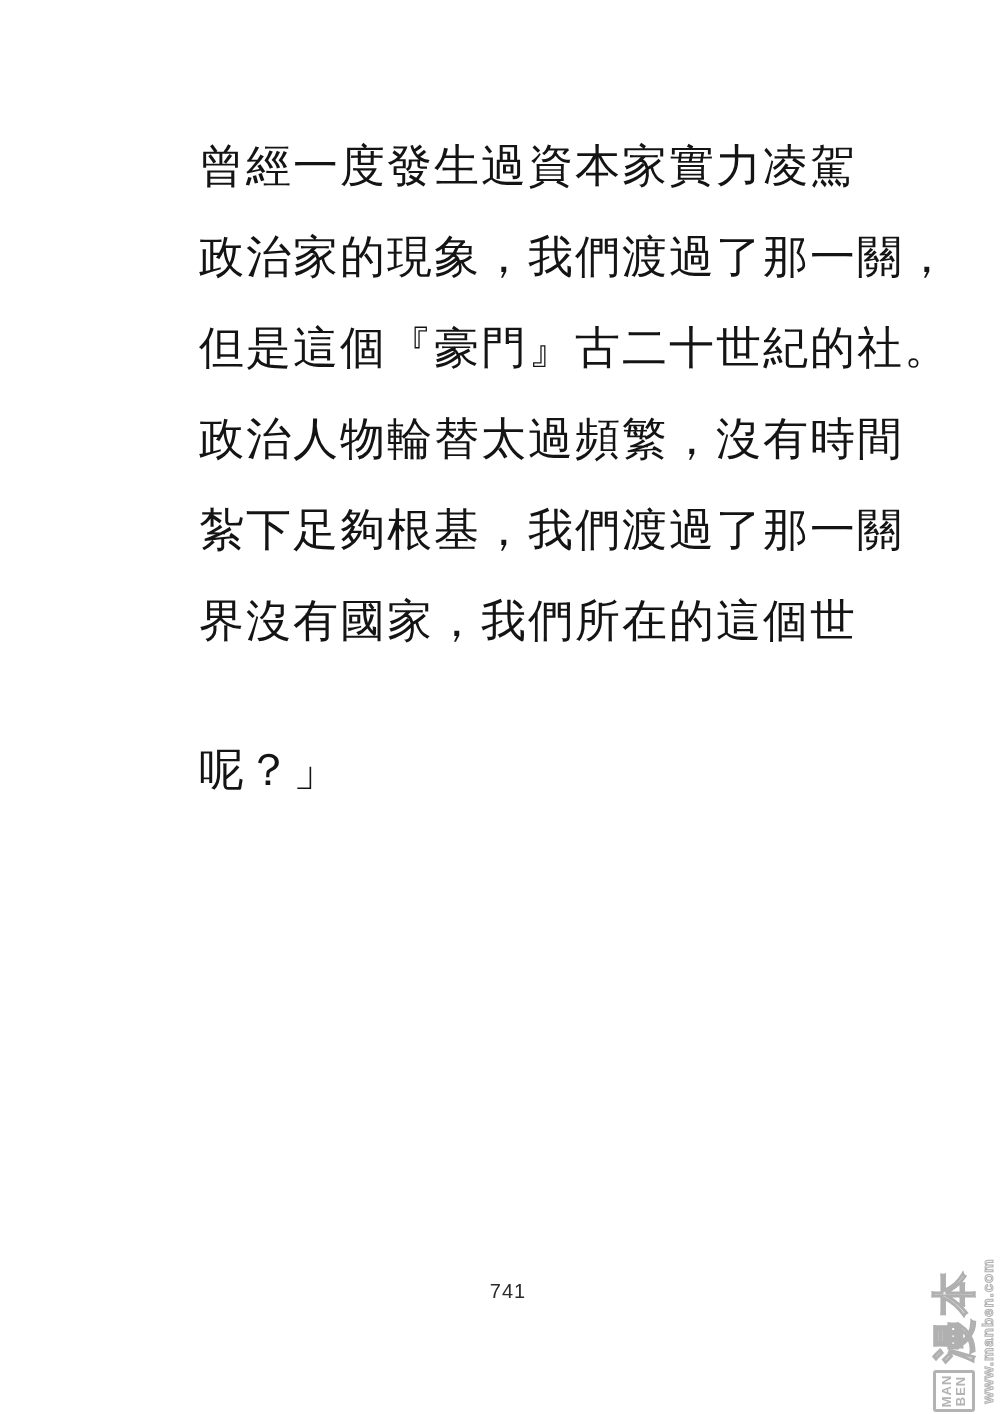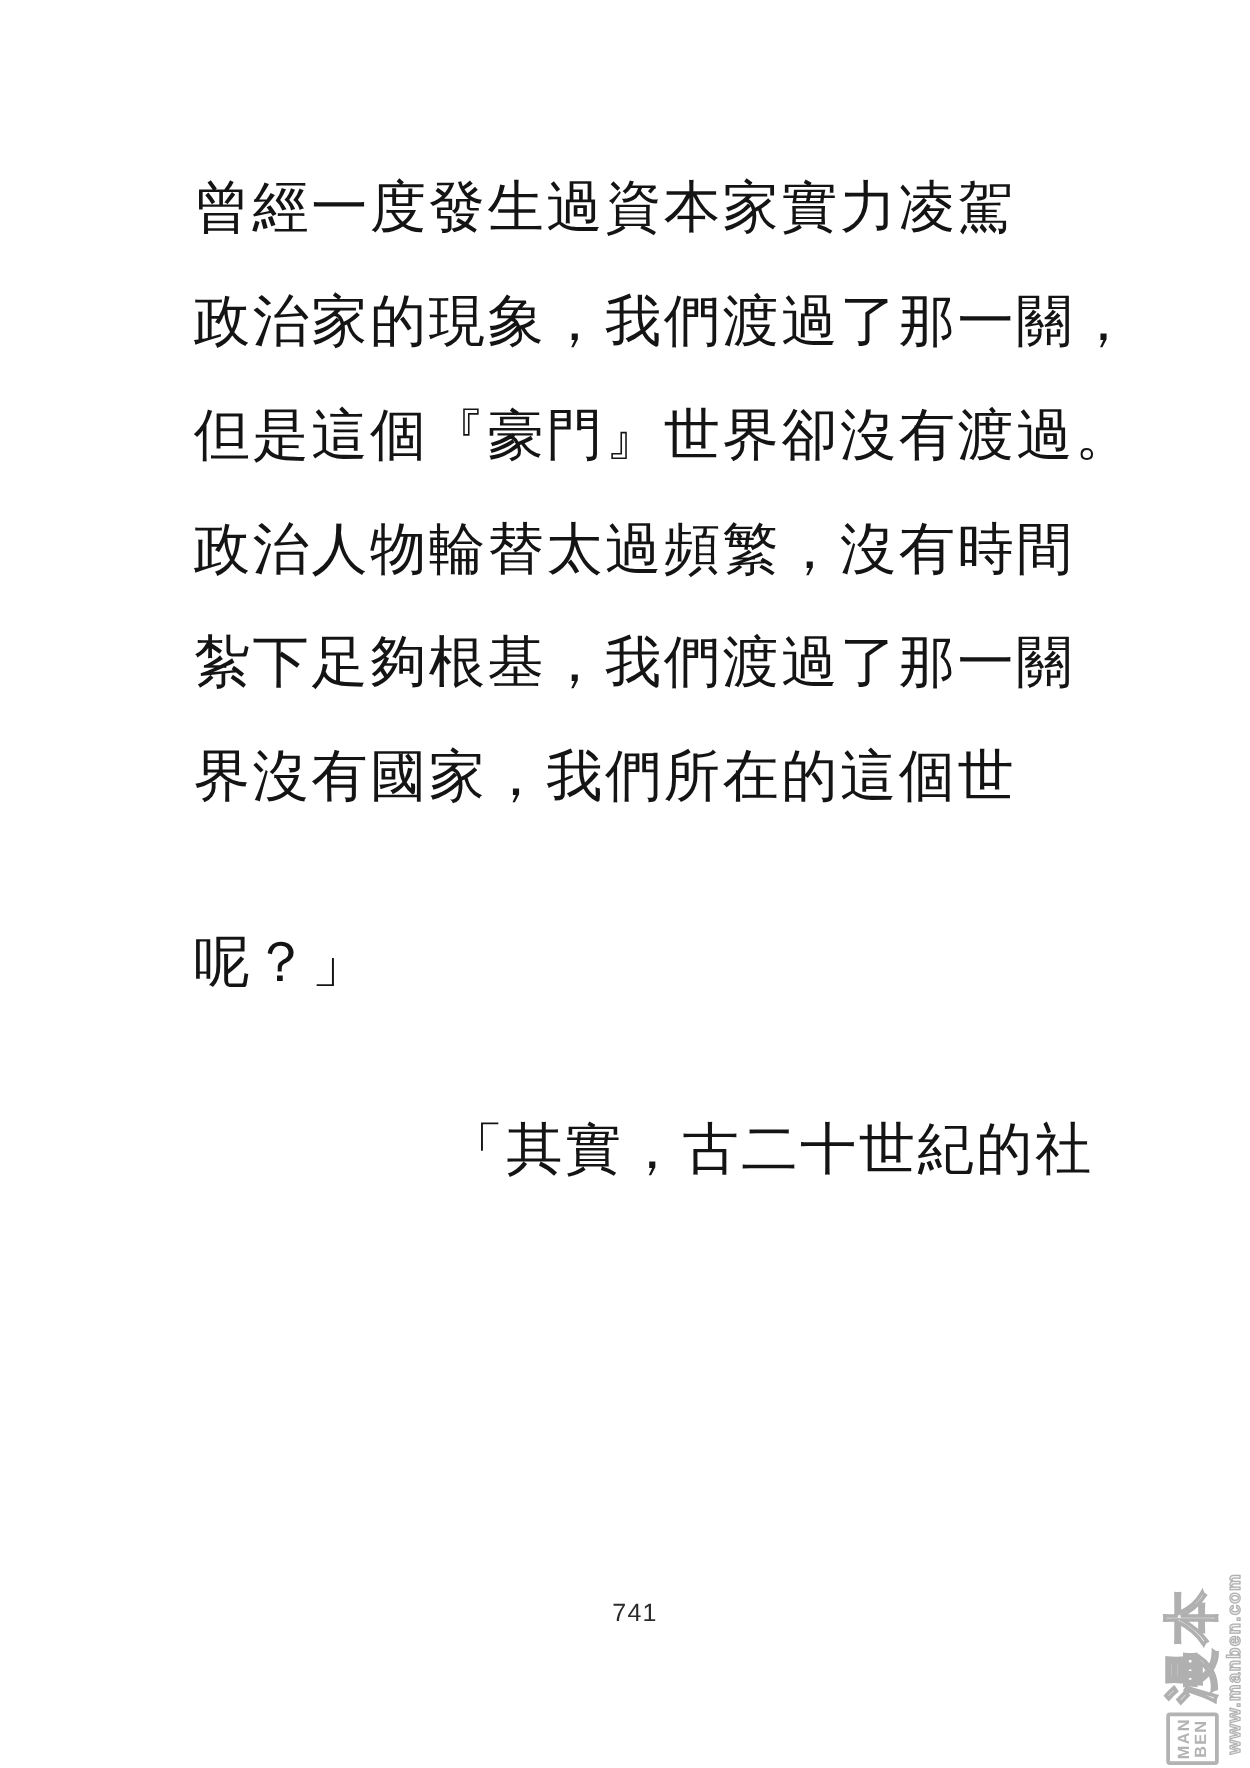--- a/index.html
+++ b/index.html
@@ -28,6 +28,7 @@
     height: 91px;
     line-height: 91px;
     white-space: nowrap;
+    margin-left: 44px;
   }
   .tline.indent { padding-left: 203px; }
   .page-number {

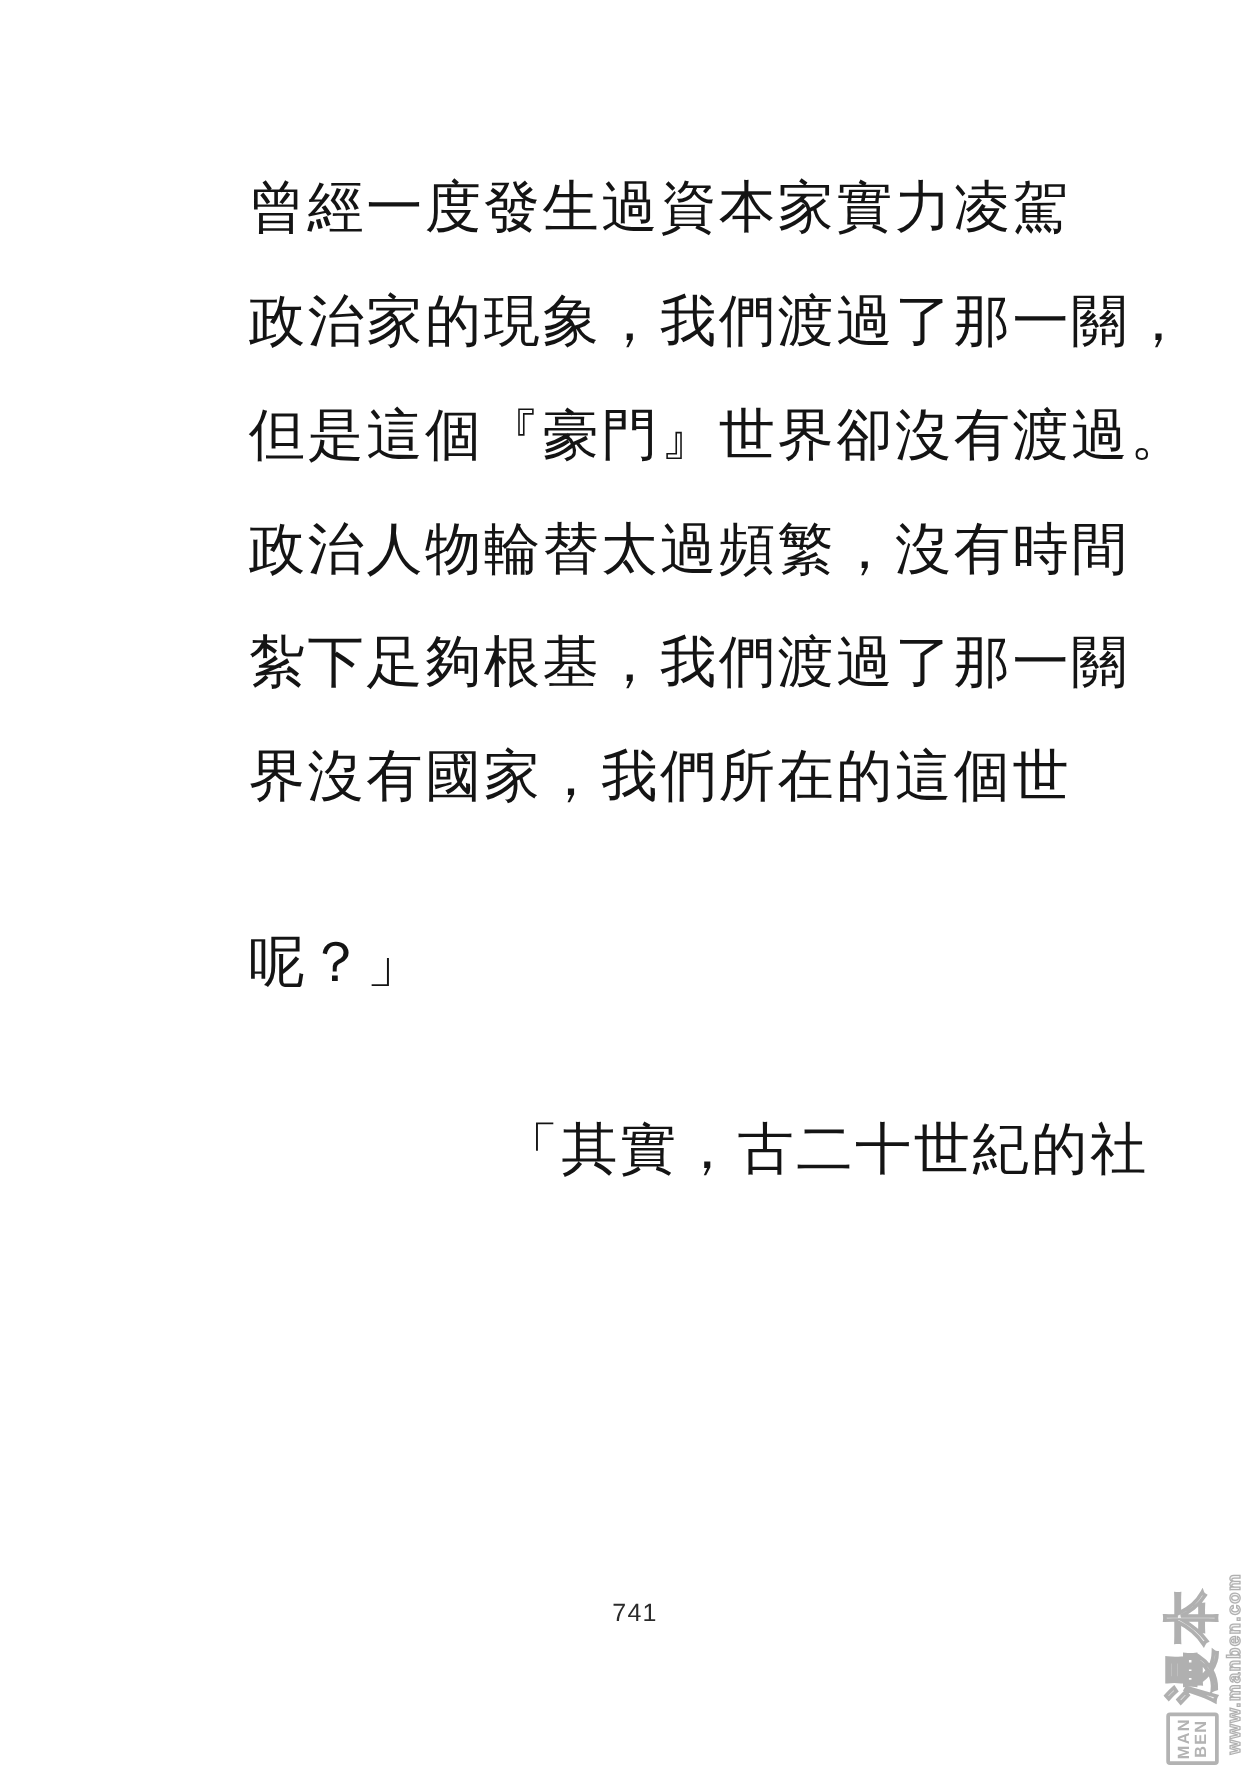--- a/index.html
+++ b/index.html
@@ -101,7 +101,7 @@
     <div class="para">
       <div class="tline">曾經一度發生過資本家實力凌駕</div>
       <div class="tline">政治家的現象，我們渡過了那一關，</div>
-      <div class="tline">但是這個『豪門』世界卻沒有渡過。</div>
+      <div class="tline">但是這個『豪門』古二十世紀的社。</div>
       <div class="tline">政治人物輪替太過頻繁，沒有時間</div>
       <div class="tline">紮下足夠根基，我們渡過了那一關</div>
       <div class="tline">界沒有國家，我們所在的這個世</div>

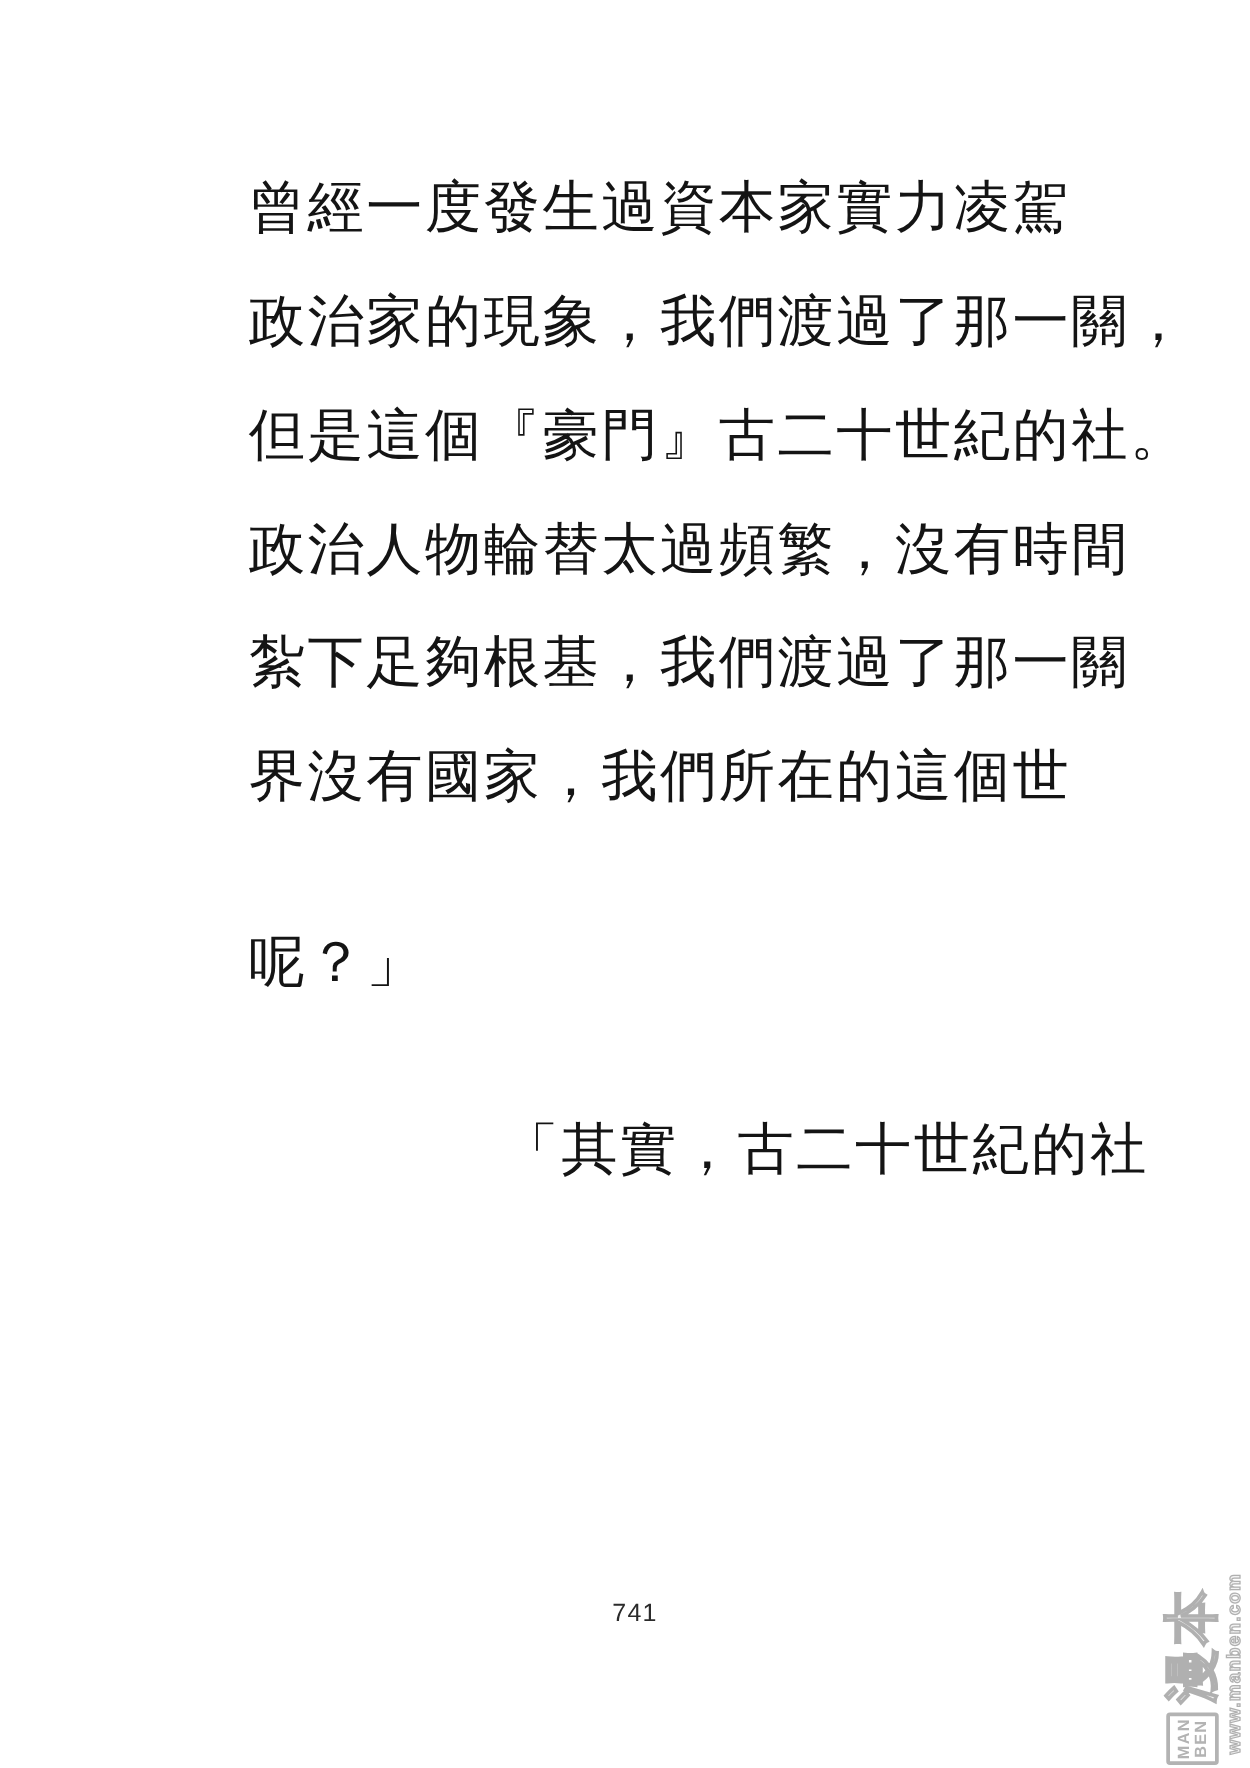--- a/index.html
+++ b/index.html
@@ -111,9 +111,6 @@
       <div class="tline">呢？」</div>
     </div>
 
-    <div class="para">
-      <div class="tline indent">「其實，古二十世紀的社</div>
-    </div>
 
   </div>
 

